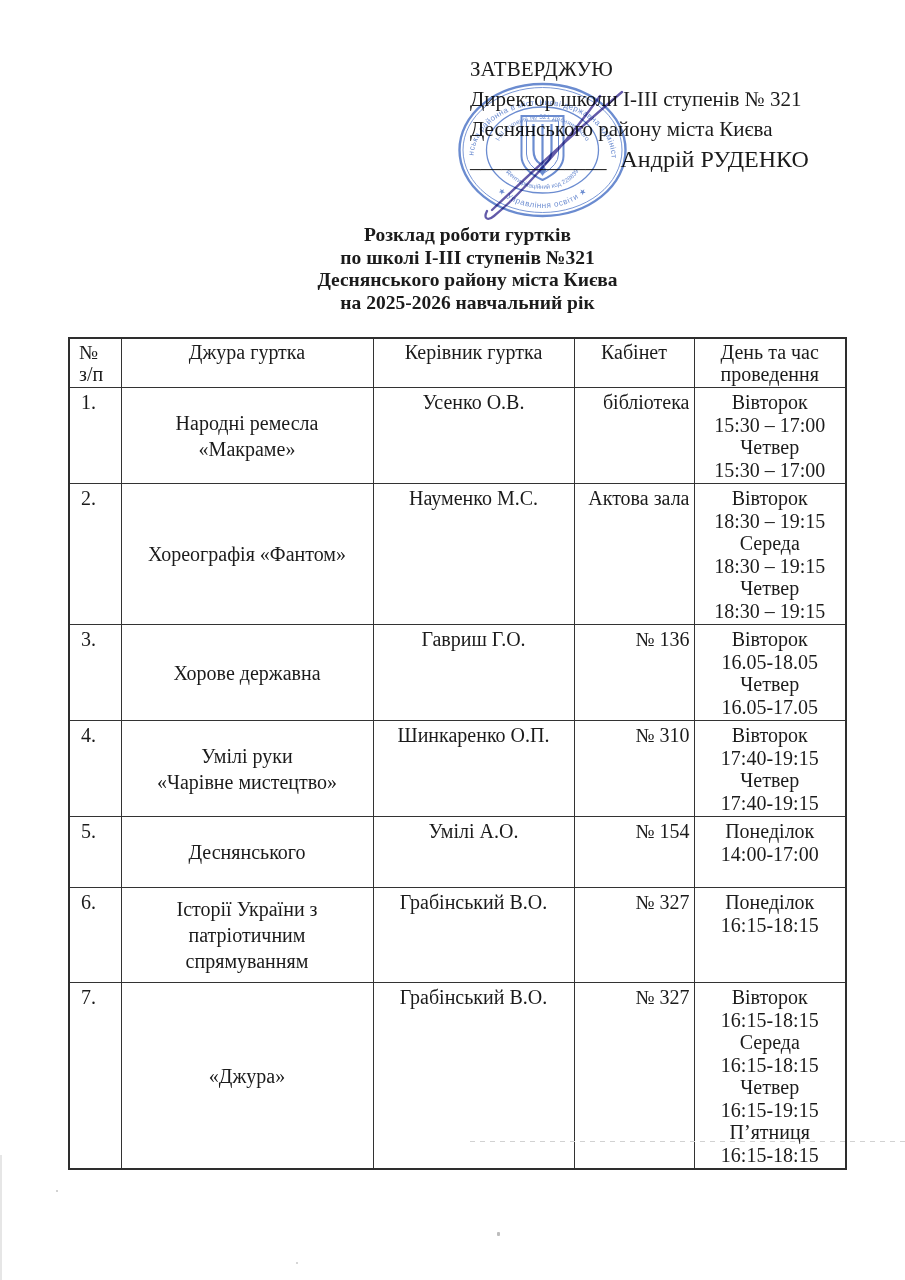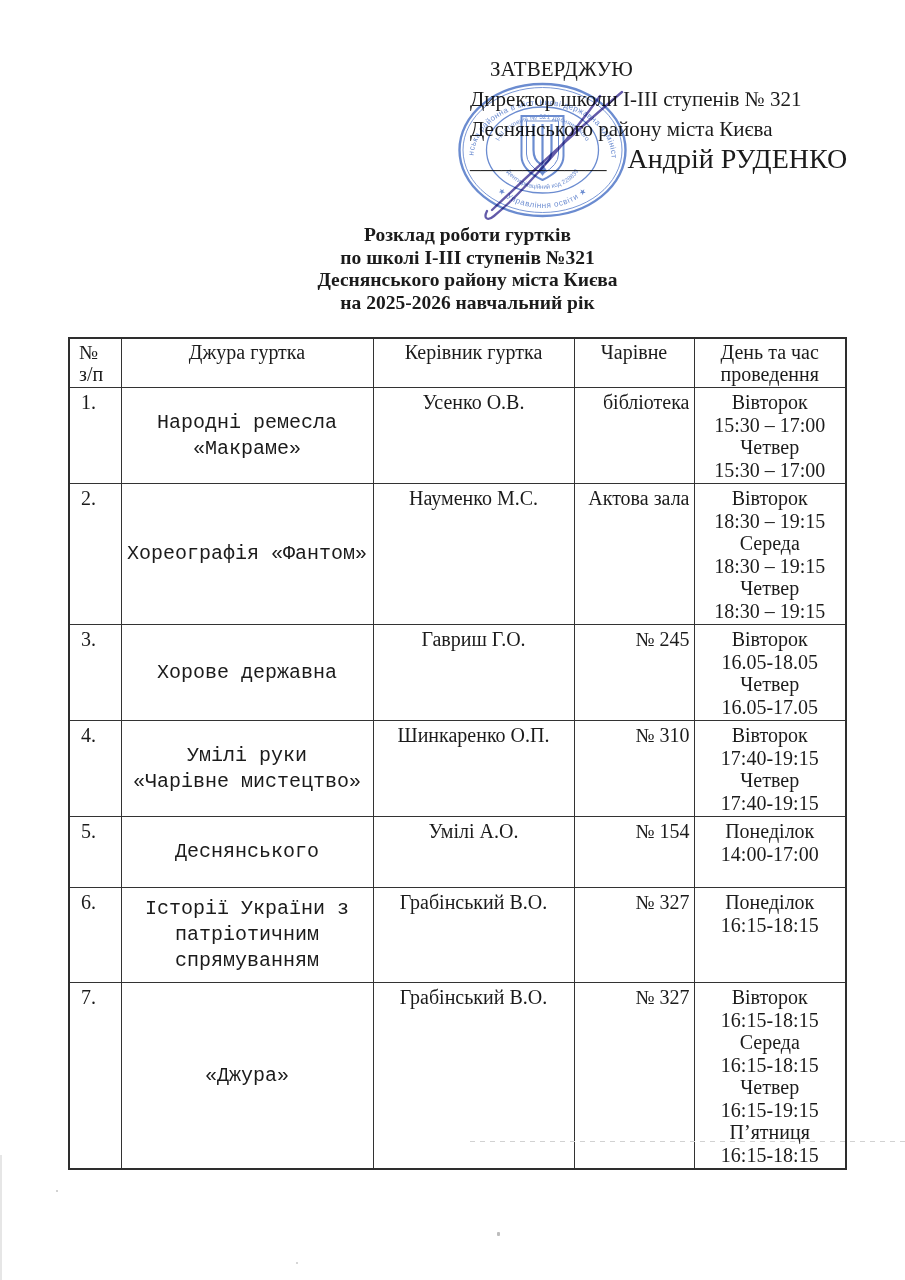--- a/index.html
+++ b/index.html
@@ -18,7 +18,7 @@
     position:absolute;left:470px;top:54px;
     font-size:21px;line-height:30px;white-space:nowrap;
   }
-  .approval .l1{margin-left:20px;}
+  .approval .l1{}
   .sig-row{white-space:nowrap;}
   .sig-line{letter-spacing:0;}
   .sig-name{font-size:28px;margin-left:21px;}

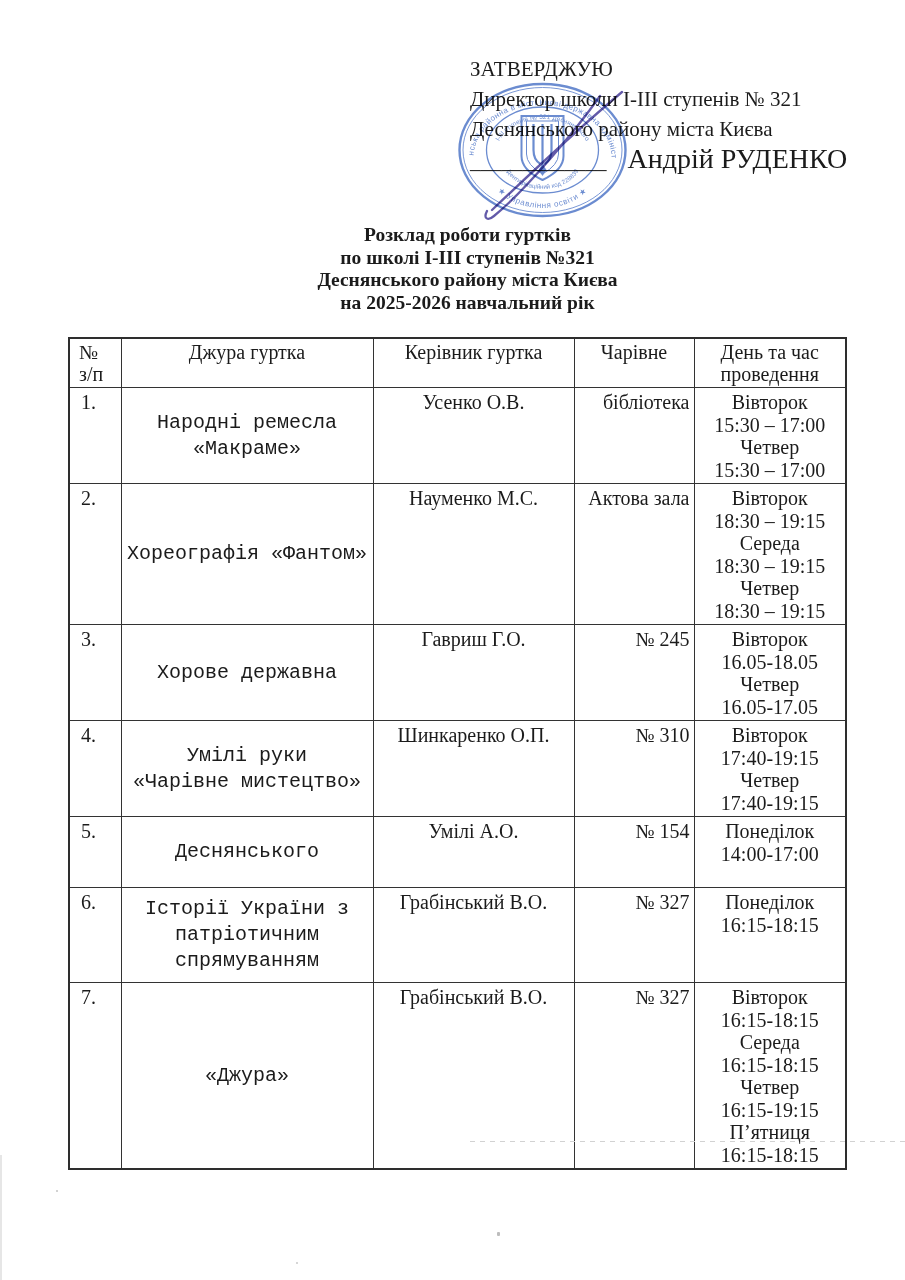--- a/index.html
+++ b/index.html
@@ -21,7 +21,7 @@
   .approval .l1{}
   .sig-row{white-space:nowrap;}
   .sig-line{letter-spacing:0;}
-  .sig-name{font-size:28px;margin-left:21px;}
+  .sig-name{font-size:24px;margin-left:14px;}
 
   
   .stamp{

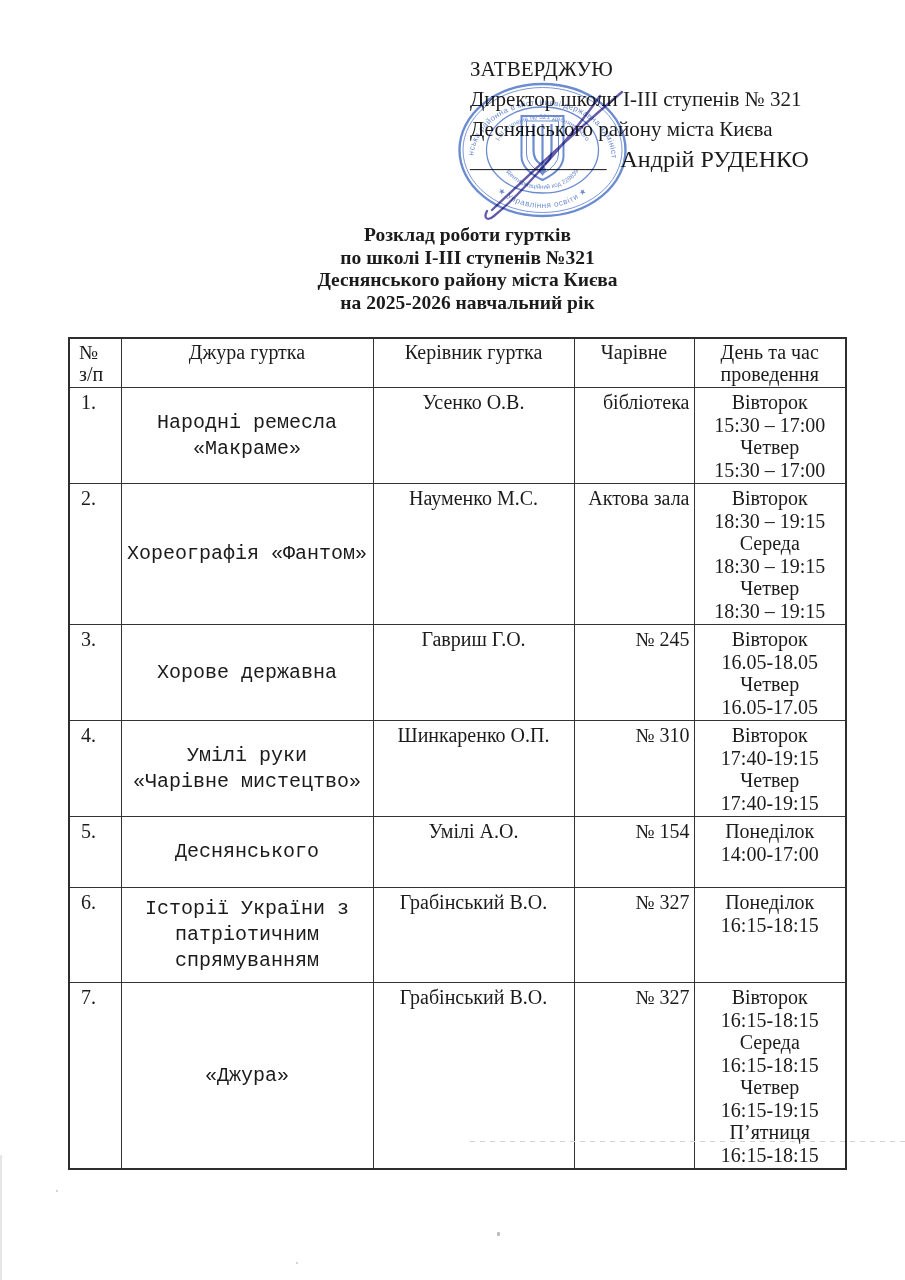--- a/index.html
+++ b/index.html
@@ -151,7 +151,7 @@
 з/п</th>
           <th class="col-club">Джура гуртка</th>
           <th class="col-teacher">Керівник гуртка</th>
-          <th class="col-room">Чарівне</th>
+          <th class="col-room">Кабінет</th>
           <th class="col-schedule">День та час
 проведення</th>
         </tr>

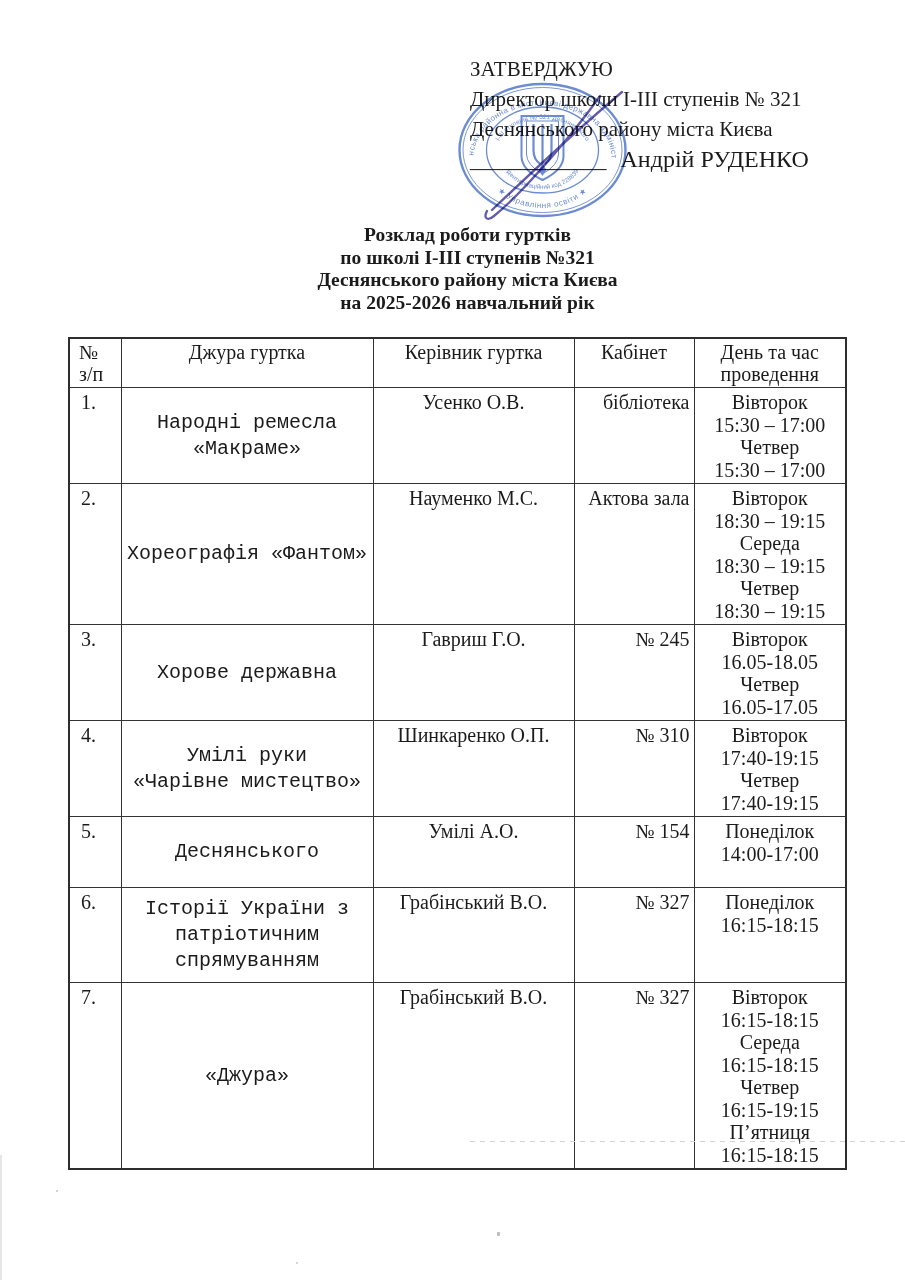--- a/index.html
+++ b/index.html
@@ -60,7 +60,7 @@
   th{line-height:22px;padding-top:2px;}
   th.col-num{text-align:left;padding-left:9px;}
   td.col-num{text-align:left;padding-left:11px;padding-top:3px;}
-  td.col-club{vertical-align:middle;line-height:26px;font-family:Liberation Mono, monospace;}
+  td.col-club{vertical-align:middle;line-height:26px;}
   td.col-teacher{padding-top:3px;}
   td.col-room{padding-top:3px;text-align:right;}
   td.col-schedule{line-height:22.5px;padding-top:3px;}

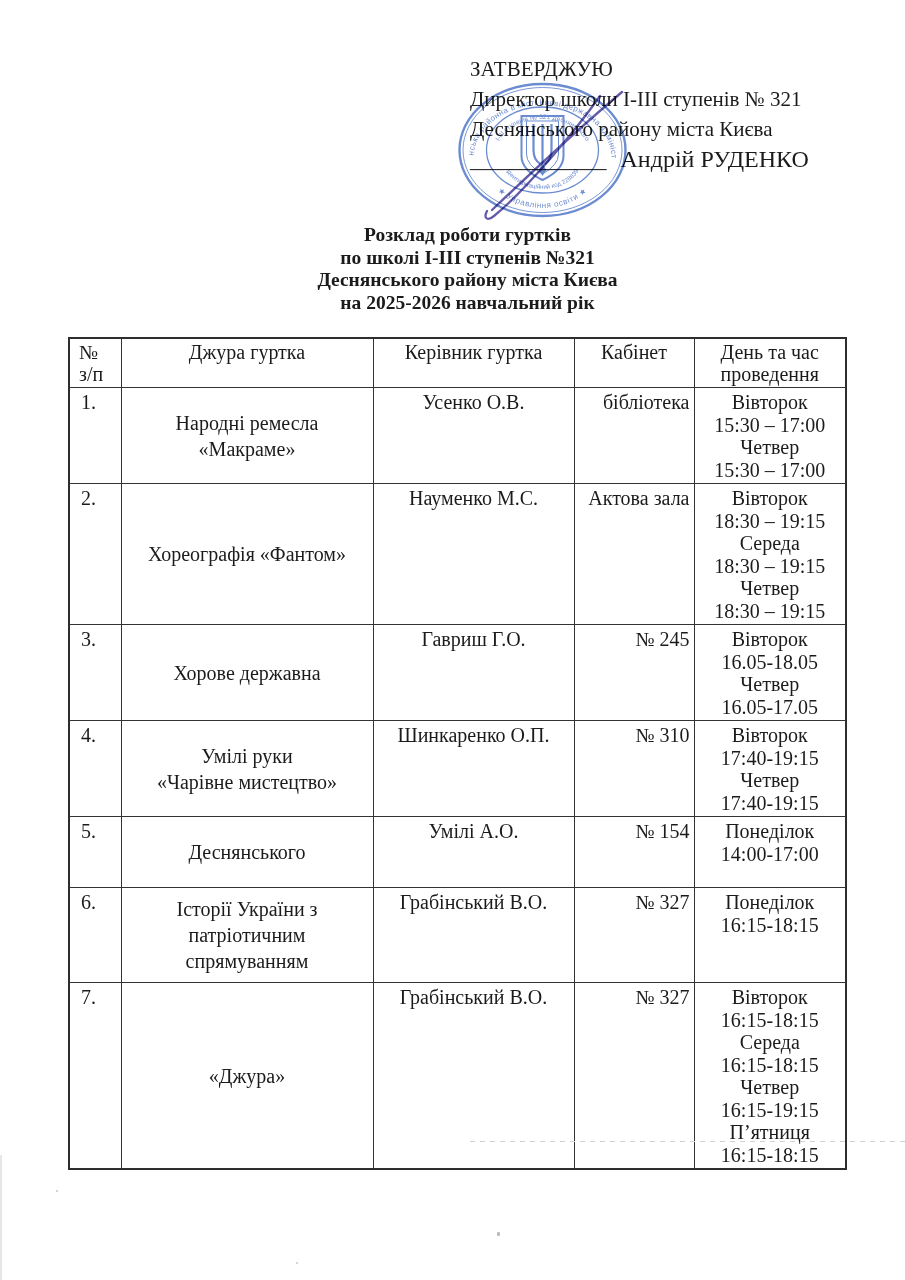--- a/index.html
+++ b/index.html
@@ -184,7 +184,7 @@
           <td class="col-num">3.</td>
           <td class="col-club">Хорове державна</td>
           <td class="col-teacher">Гавриш Г.О.</td>
-          <td class="col-room">№ 245</td>
+          <td class="col-room">№ 136</td>
           <td class="col-schedule">Вівторок
 16.05-18.05
 Четвер

